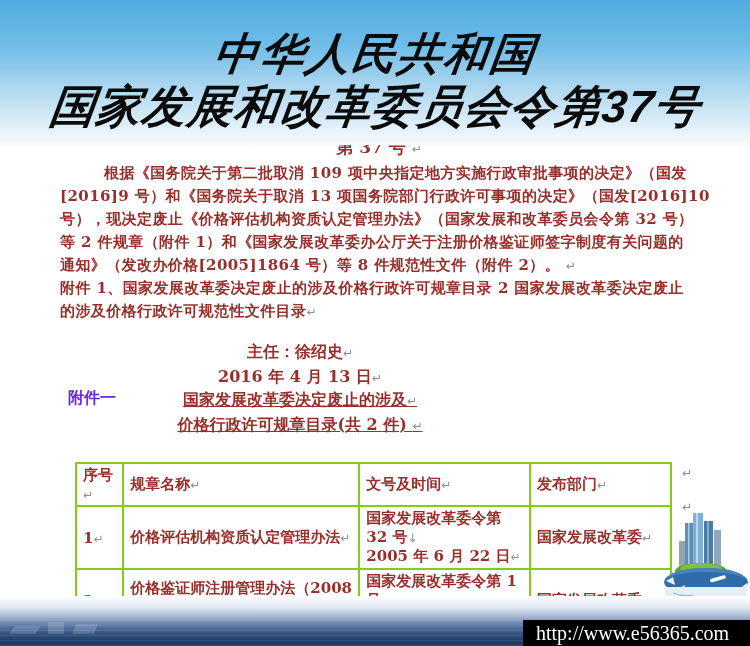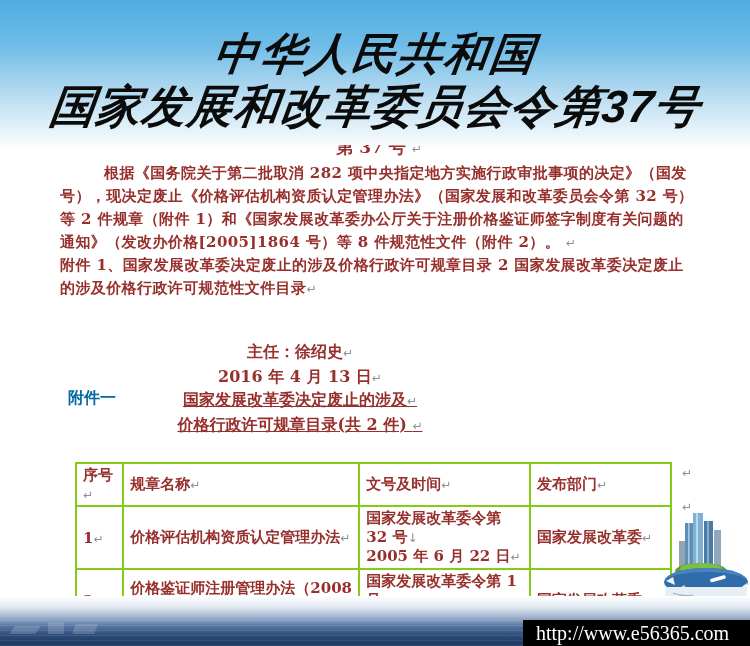--- a/index.html
+++ b/index.html
@@ -110,7 +110,7 @@
 </div>
 
 <div class="doc">
-  <div class="line indent"><span>根据《国务院关于第二批取消 282 项中央指定地方实施行政审批事项的决定》（国发</span></div>
+  <div class="line indent"><span>根据《国务院关于第二批取消 109 项中央指定地方实施行政审批事项的决定》（国发</span></div>
   <div class="line"><span>号），现决定废止《价格评估机构资质认定管理办法》（国家发展和改革委员会令第 32 号）</span></div>
   <div class="line"><span>等 2 件规章（附件 1）和《国家发展改革委办公厅关于注册价格鉴证师签字制度有关问题的</span></div>
   <div class="line"><span>通知》（发改办价格[2005]1864 号）等 8 件规范性文件（附件 2）。</span> <span class="mark">↵</span></div>

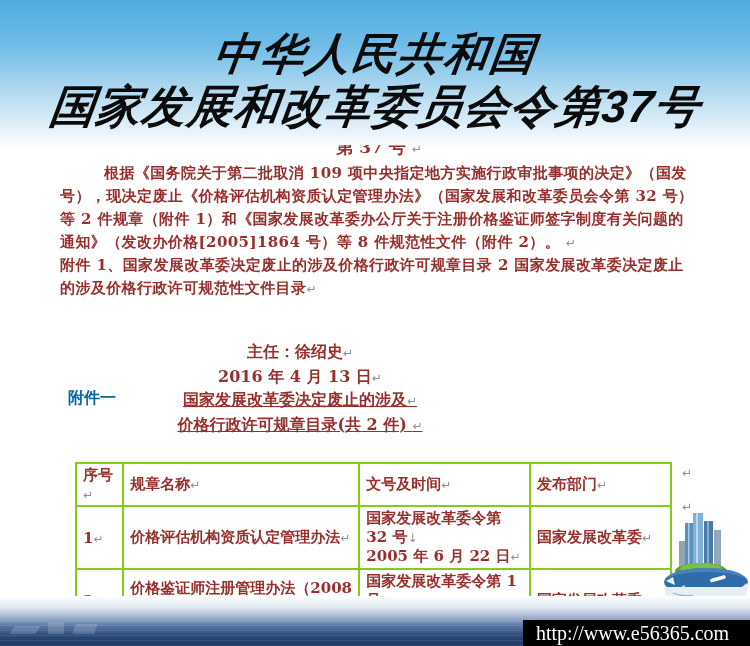--- a/index.html
+++ b/index.html
@@ -111,6 +111,7 @@
 
 <div class="doc">
   <div class="line indent"><span>根据《国务院关于第二批取消 109 项中央指定地方实施行政审批事项的决定》（国发</span></div>
+  <div class="line"><span>[2016]9 号）和《国务院关于取消 13 项国务院部门行政许可事项的决定》（国发[2016]10</span></div>
   <div class="line"><span>号），现决定废止《价格评估机构资质认定管理办法》（国家发展和改革委员会令第 32 号）</span></div>
   <div class="line"><span>等 2 件规章（附件 1）和《国家发展改革委办公厅关于注册价格鉴证师签字制度有关问题的</span></div>
   <div class="line"><span>通知》（发改办价格[2005]1864 号）等 8 件规范性文件（附件 2）。</span> <span class="mark">↵</span></div>

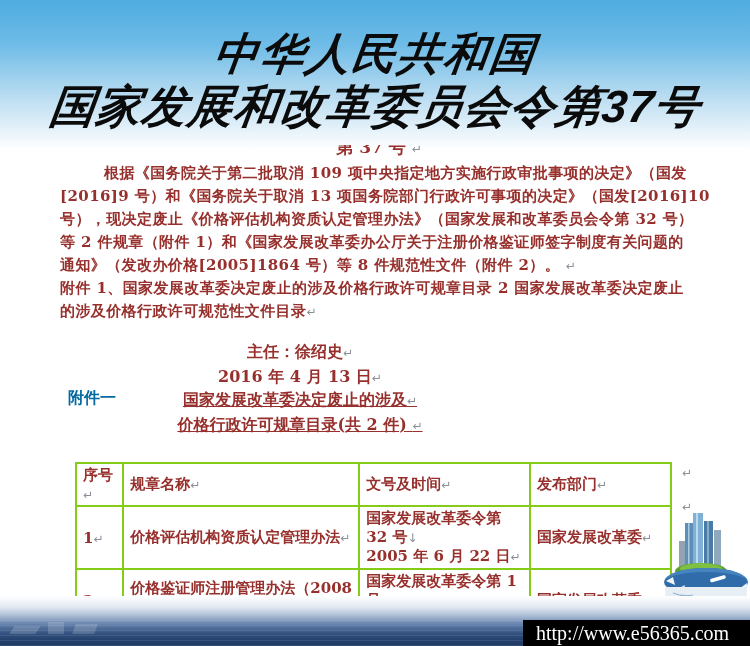--- a/index.html
+++ b/index.html
@@ -45,7 +45,7 @@
   .sig-block { position:absolute; left:0; top:340px; width:600px; text-align:center;
                color:#97302C; font-family:"DejaVu Serif", serif; font-size:16px;
                font-weight:bold; line-height:23px; }
-  .attach-label { position:absolute; left:68px; top:388px; color:#0369a1;
+  .attach-label { position:absolute; left:68px; top:388px; color:#6d28d9;
                   font-family:"DejaVu Serif", serif; font-size:16px; font-weight:bold; }
   .attach-titles { position:absolute; left:0; top:388px; width:600px; text-align:center;
                    color:#97302C; font-family:"DejaVu Serif", serif; font-size:16px;

